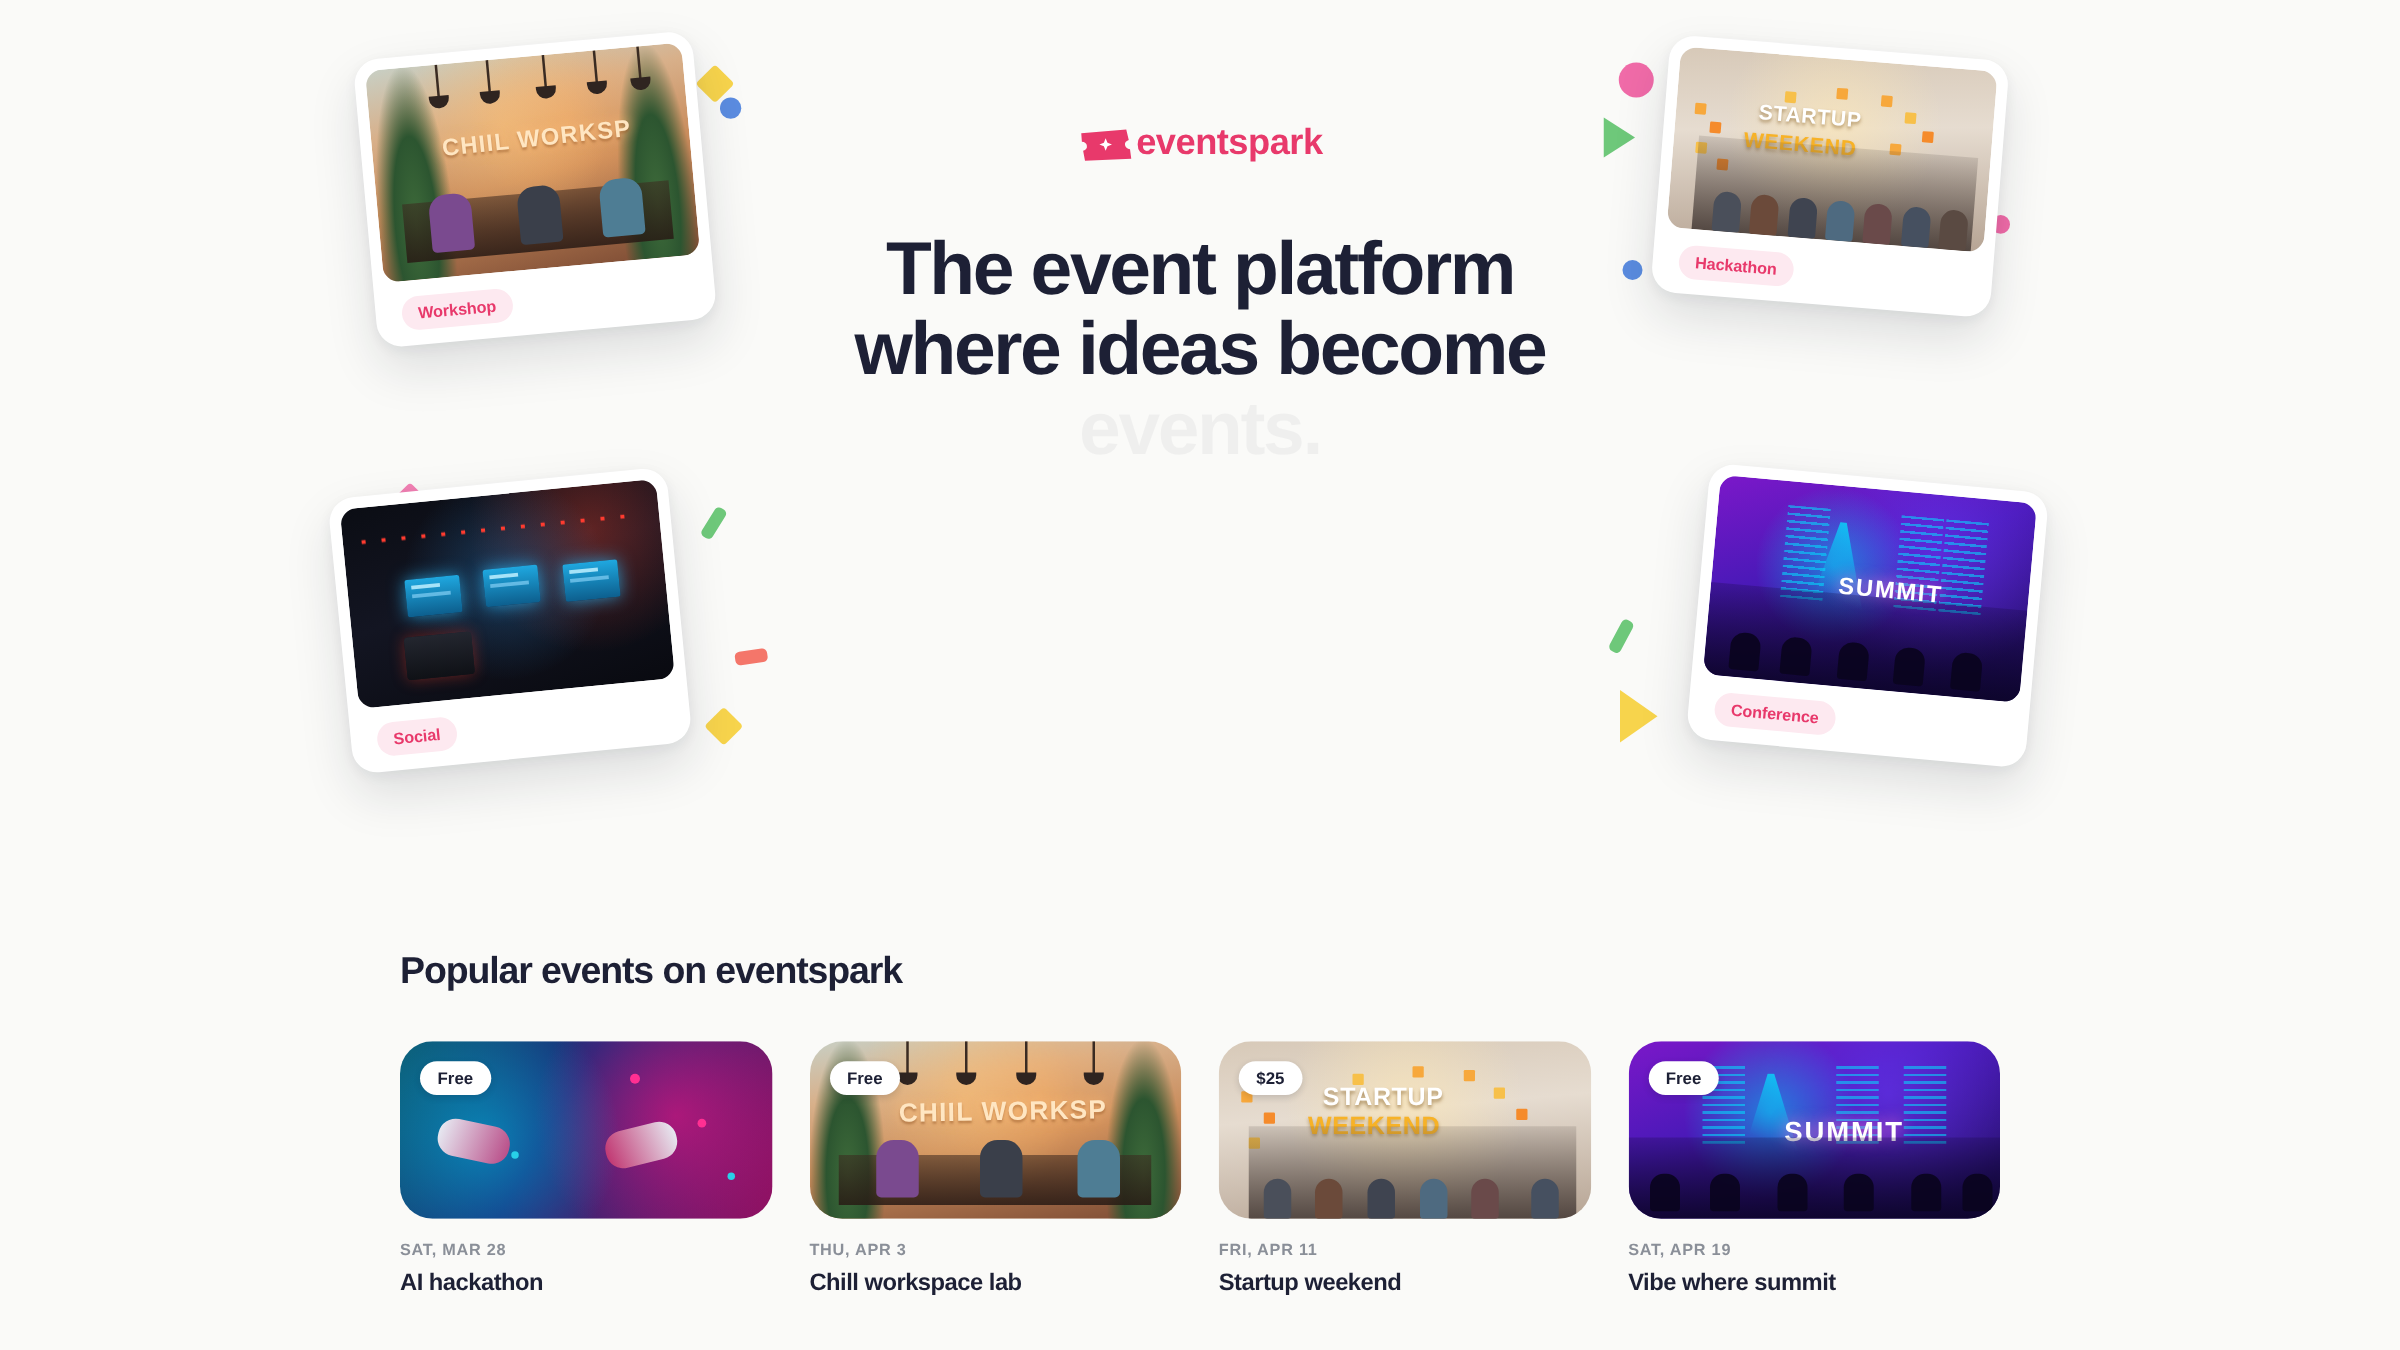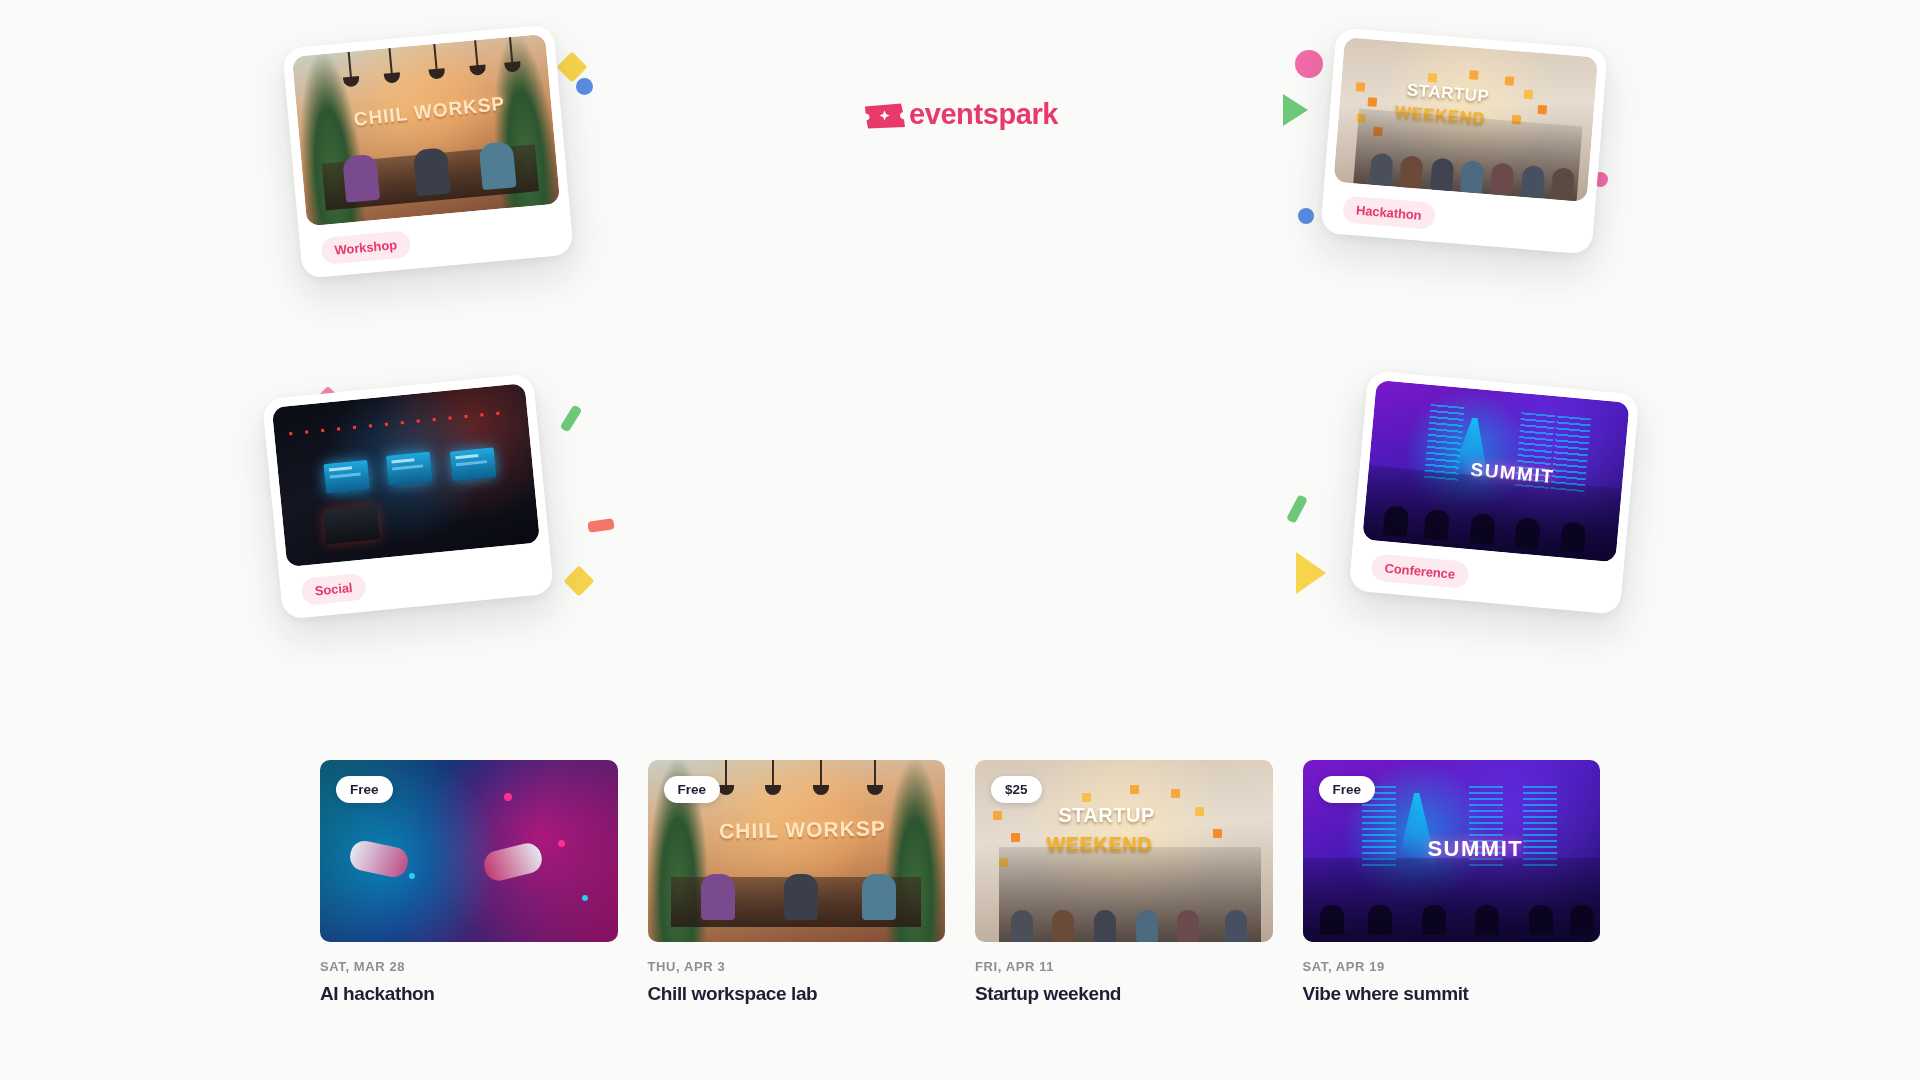--- a/index.html
+++ b/index.html
@@ -364,6 +364,11 @@
         <span class="brand-name">eventspark</span>
       </div>
 
+      <h1 class="headline">
+        <span class="line">The event platform</span>
+        <span class="line">where ideas become</span>
+        <span class="line faded">events.</span>
+      </h1>
 
 
     </div>

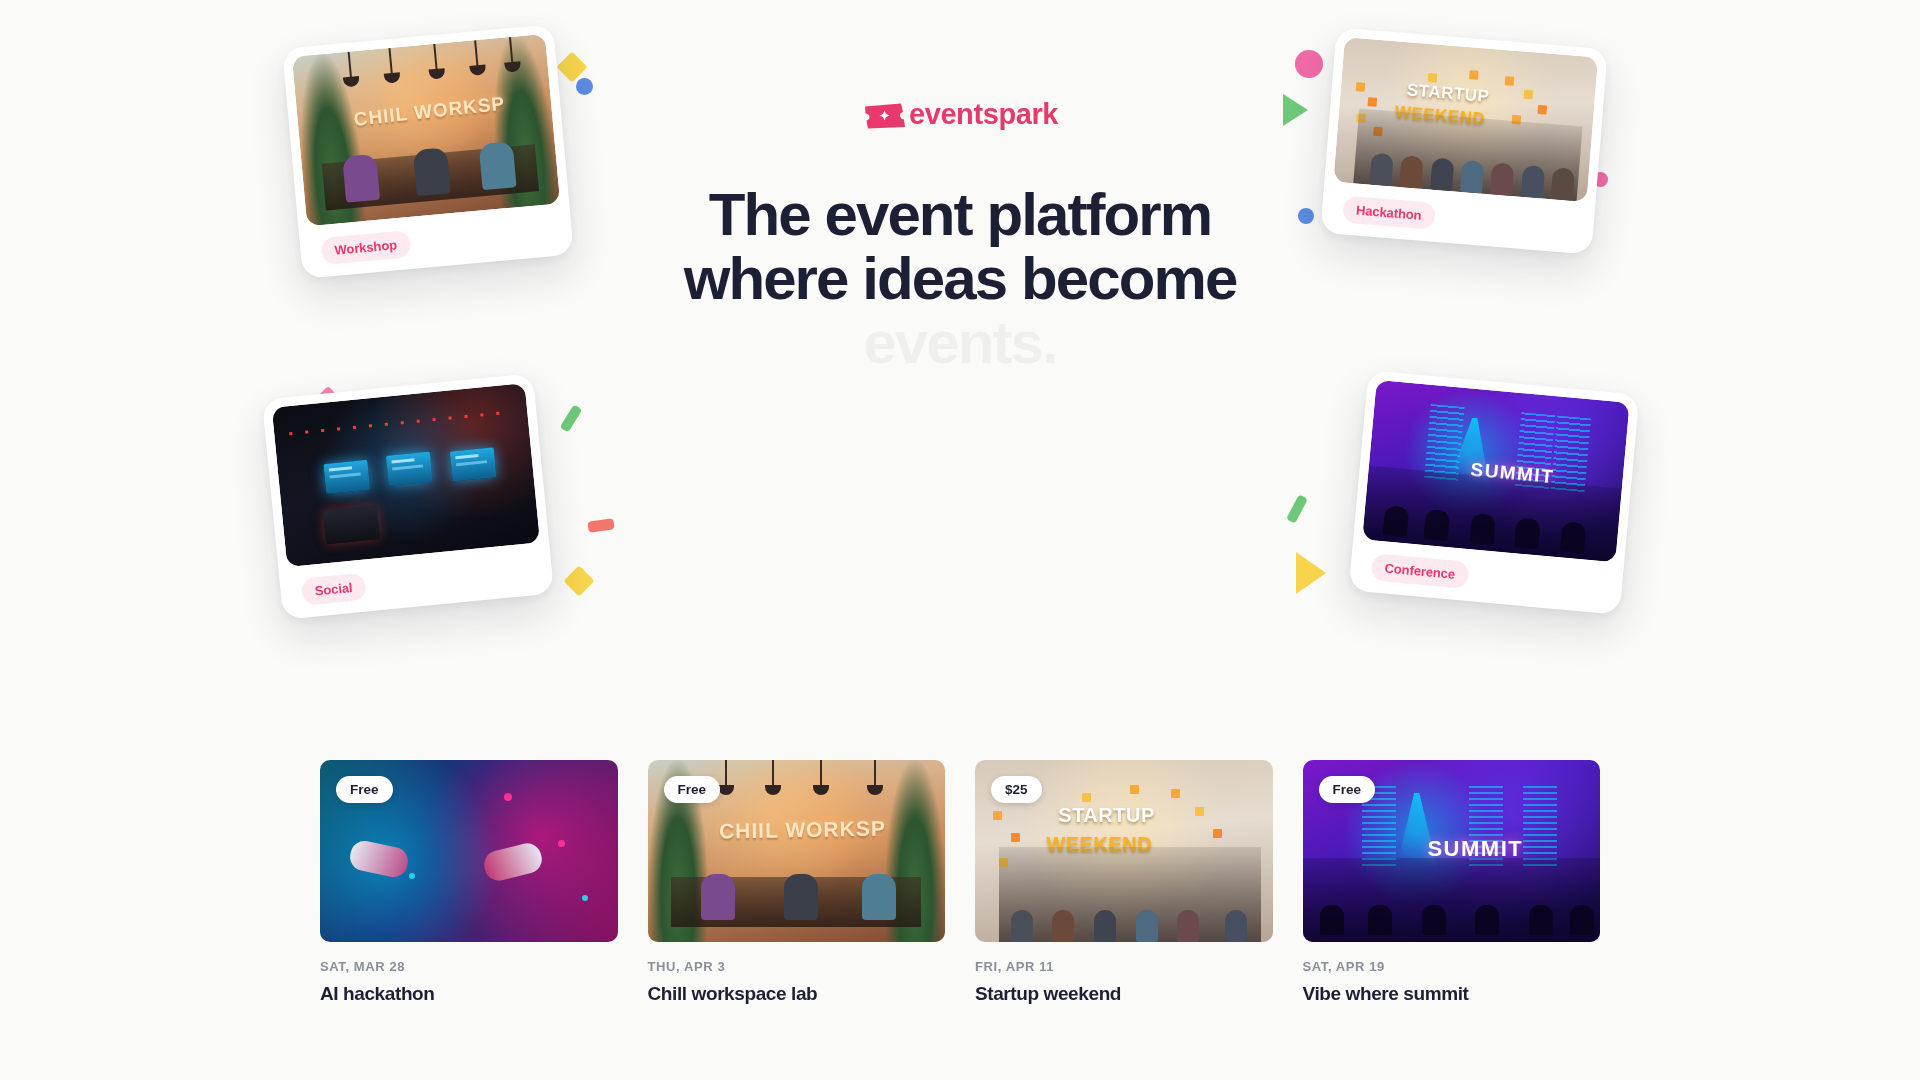--- a/index.html
+++ b/index.html
@@ -376,6 +376,7 @@
 
   <section class="popular">
     <div class="popular-inner">
+      <h2 class="section-title">Popular events on eventspark</h2>
 
       <div class="evgrid">
 

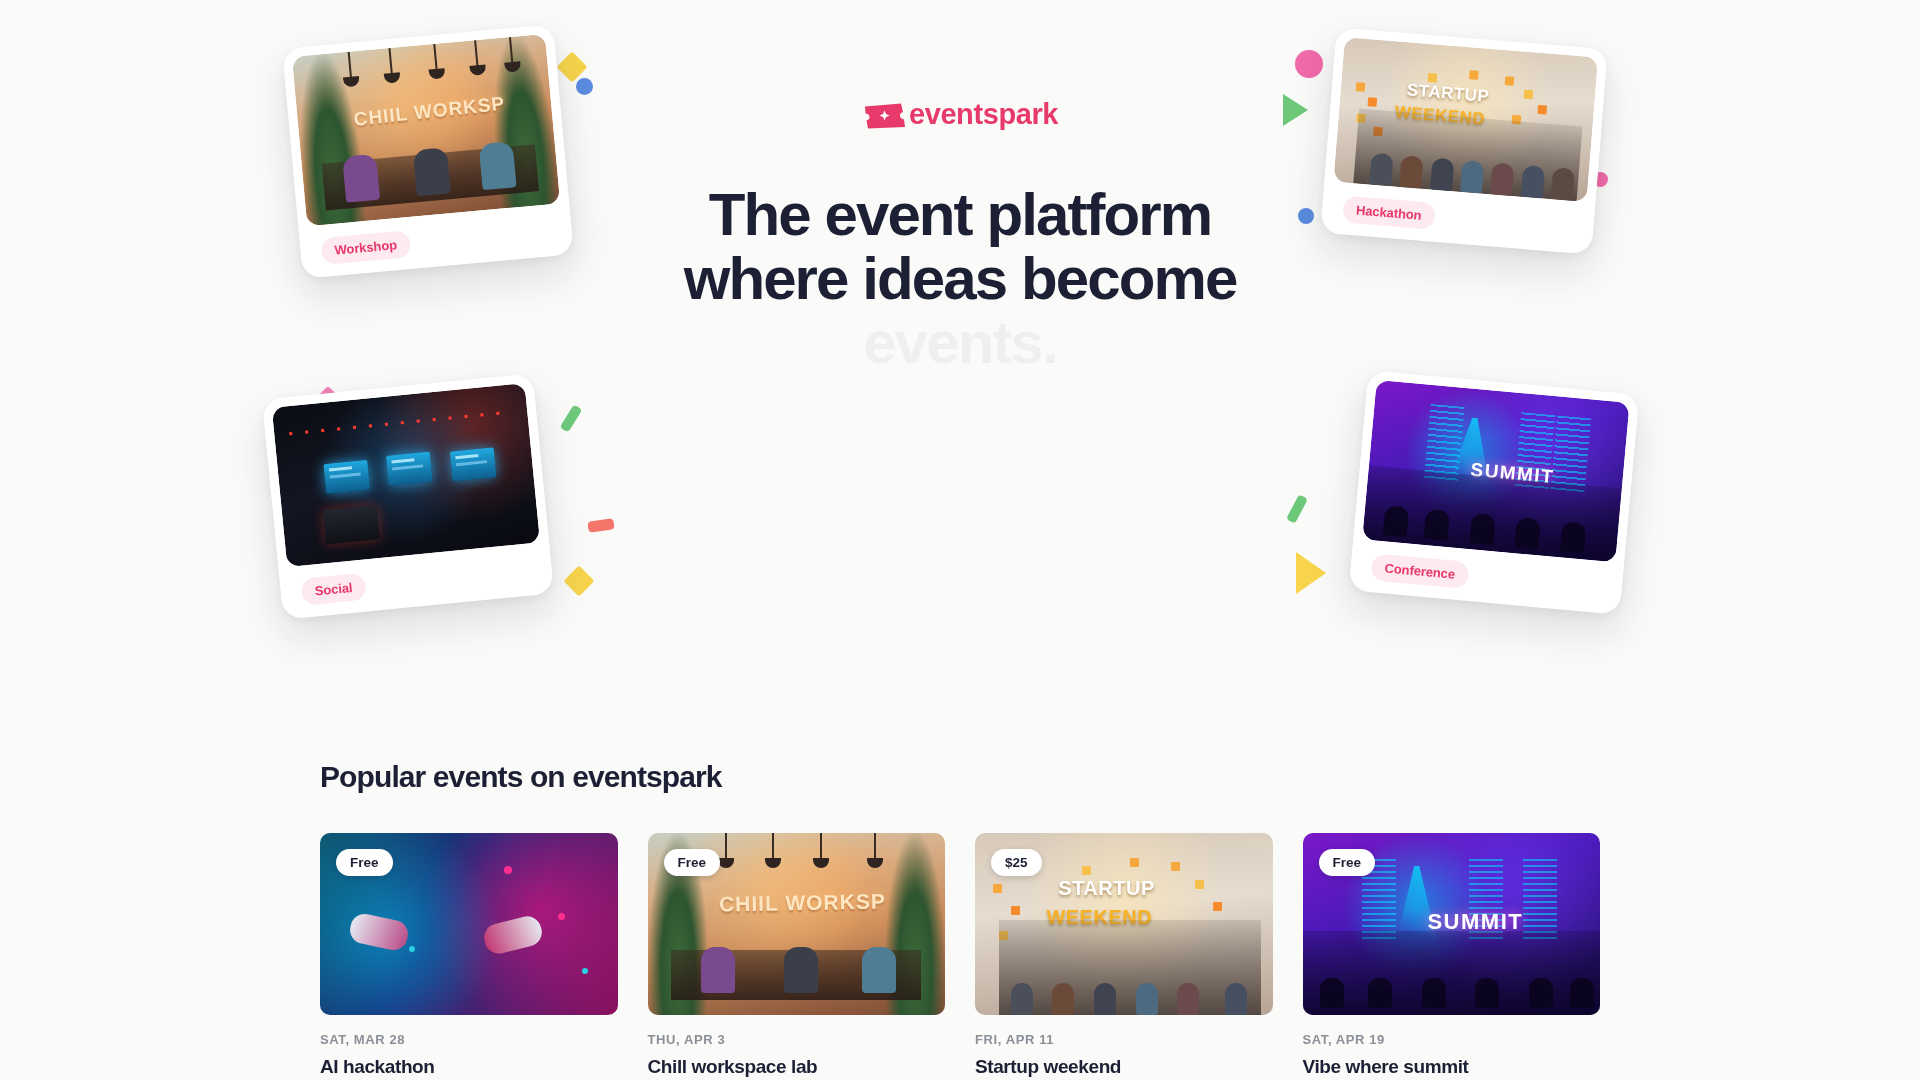--- a/index.html
+++ b/index.html
@@ -215,8 +215,8 @@
   .evgrid { display: grid; grid-template-columns: repeat(4, 1fr); gap: 30px; }
   .evcard { position: relative; }
   .evthumb {
-    position: relative; width: 100%; height: 182px;
-    border-radius: 10px; overflow: hidden;
+    position: relative; width: 100%; height: 142px;
+    border-radius: 26px; overflow: hidden;
   }
   .evbadge {
     position: absolute; left: 16px; top: 16px; z-index: 3;

